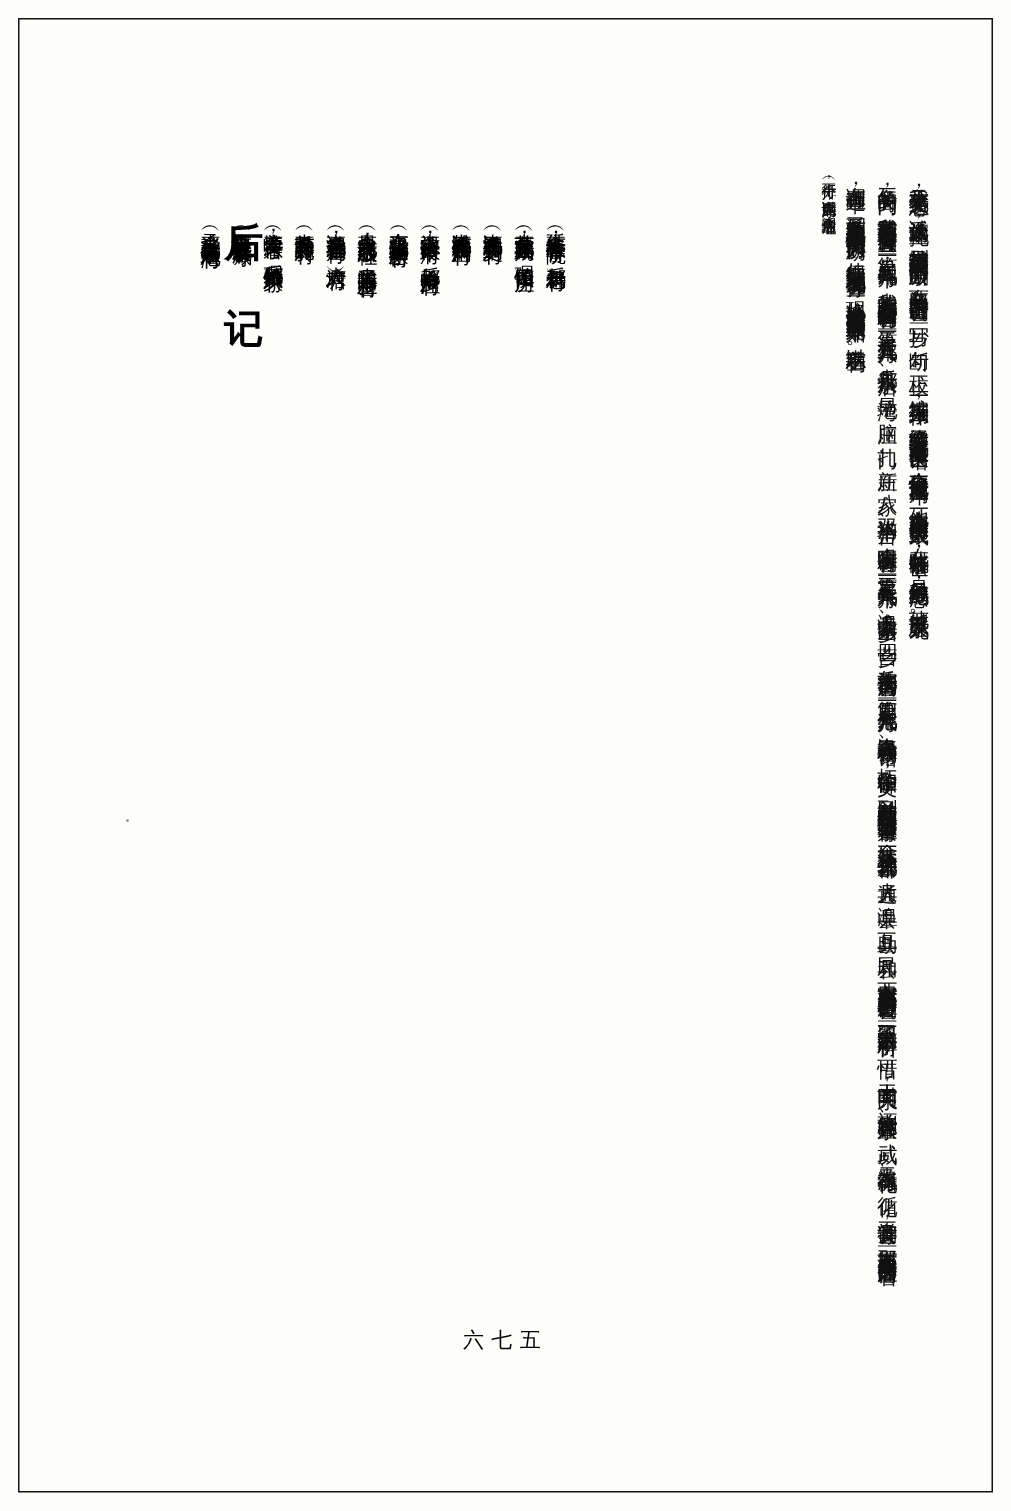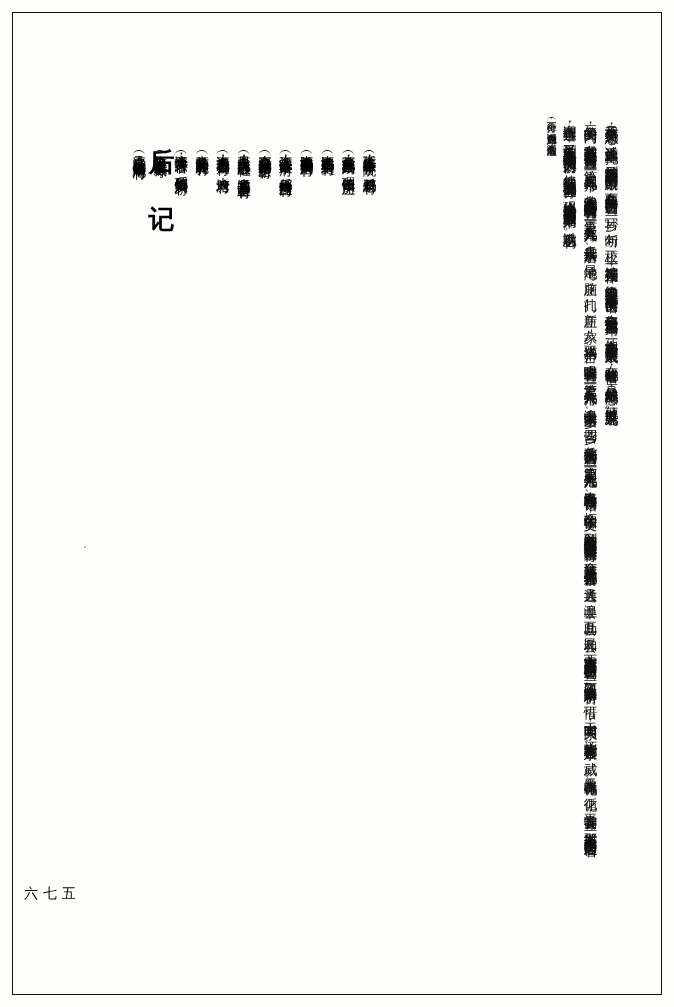--- a/index.html
+++ b/index.html
@@ -86,6 +86,7 @@
     bottom: 78px;
     left: 0;
     right: 0;
+    text-align: center;
     font-size: 14px;
     font-family: "DejaVu Serif", "Liberation Serif", serif;
     letter-spacing: 0.35em;

